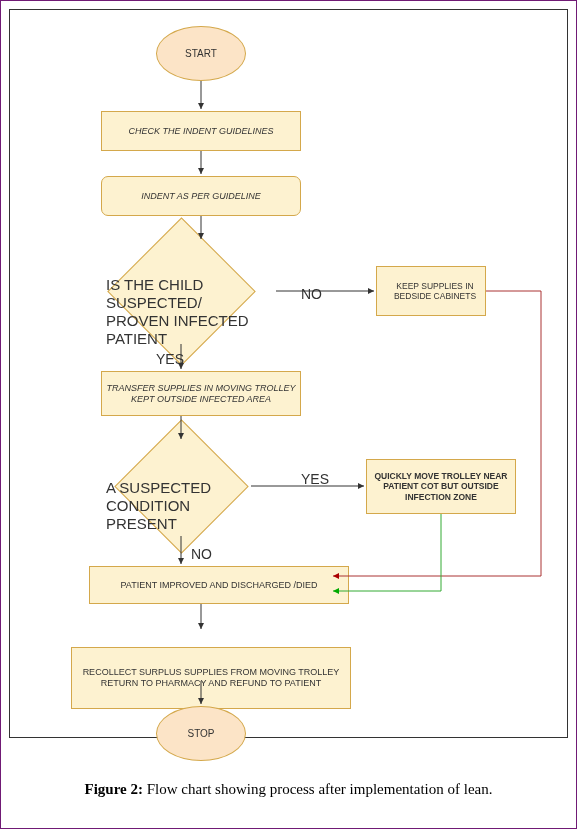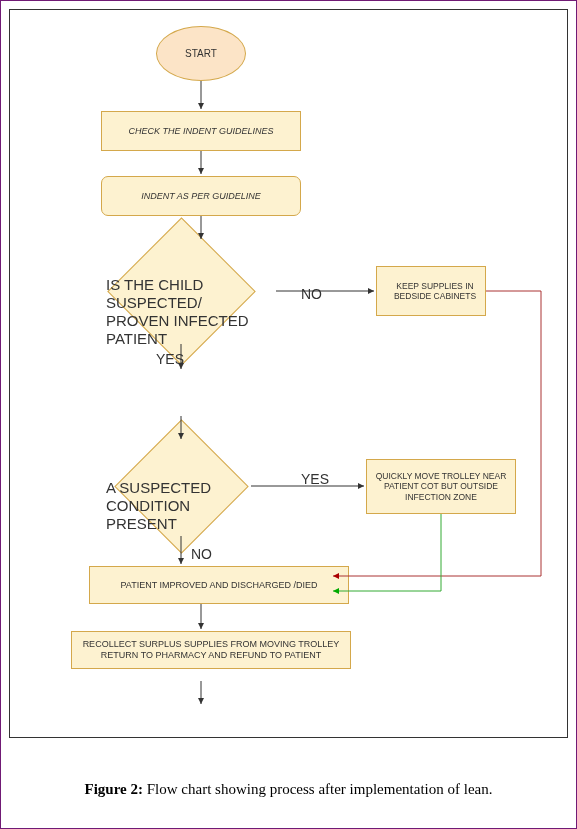--- a/index.html
+++ b/index.html
@@ -124,6 +124,7 @@
 
   <div class="shape small-process" style="left:375px; top:265px;">KEEP SUPPLIES IN BEDSIDE CABINETS</div>
 
+  <div class="shape process" style="left:100px; top:370px; height:45px;">TRANSFER SUPPLIES IN MOVING TROLLEY KEPT OUTSIDE INFECTED AREA</div>
 
   <div class="shape decision" style="left:133px; top:438px; width:95px; height:95px;"></div>
   <div class="decision-label" style="left:105px; top:478px;">A SUSPECTED CONDITION PRESENT</div>

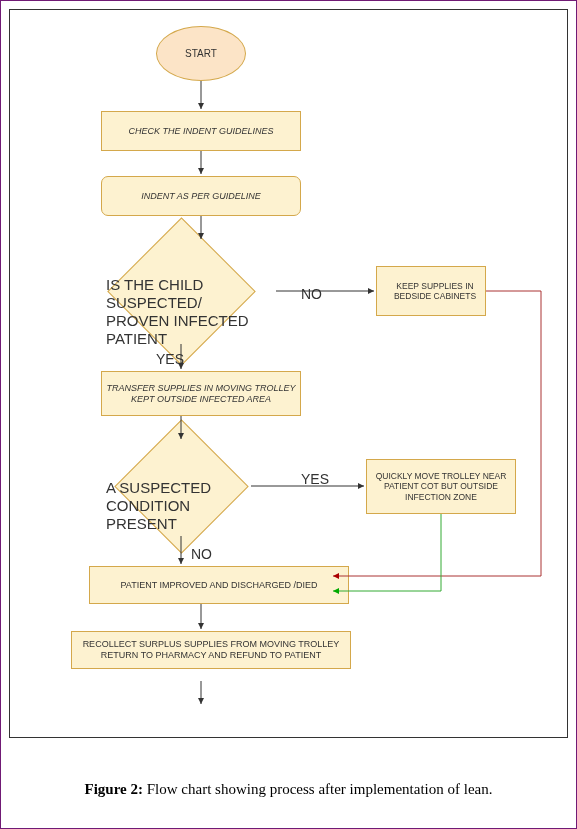--- a/index.html
+++ b/index.html
@@ -129,7 +129,7 @@
   <div class="shape decision" style="left:133px; top:438px; width:95px; height:95px;"></div>
   <div class="decision-label" style="left:105px; top:478px;">A SUSPECTED CONDITION PRESENT</div>
 
-  <div class="shape med-process" style="left:365px; top:458px;">QUICKLY MOVE TROLLEY NEAR PATIENT COT BUT OUTSIDE INFECTION ZONE</div>
+  <div class="shape med-process" style="left:365px; top:458px;font-weight:bold;">QUICKLY MOVE TROLLEY NEAR PATIENT COT BUT OUTSIDE INFECTION ZONE</div>
 
   <div class="shape process-wide" style="left:70px; top:565px; height:38px;margin-left:18px;">PATIENT IMPROVED AND DISCHARGED /DIED</div>
 

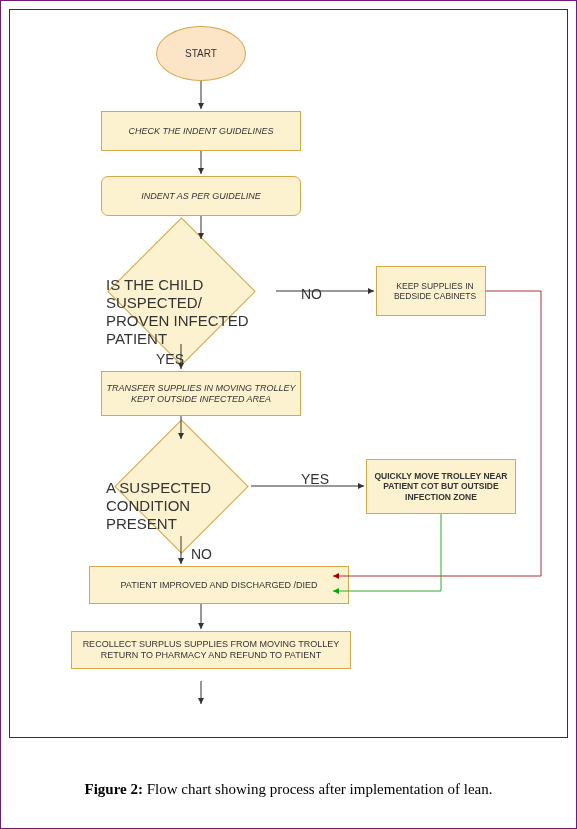--- a/index.html
+++ b/index.html
@@ -133,7 +133,7 @@
 
   <div class="shape process-wide" style="left:70px; top:565px; height:38px;margin-left:18px;">PATIENT IMPROVED AND DISCHARGED /DIED</div>
 
-  <div class="shape process-wide" style="left:70px; top:630px; height:38px; width:280px;">RECOLLECT SURPLUS SUPPLIES FROM MOVING TROLLEY RETURN TO PHARMACY AND REFUND TO PATIENT</div>
+  <div class="shape process-wide" style="left:70px; top:646px; height:62px; width:280px;">RECOLLECT SURPLUS SUPPLIES FROM MOVING TROLLEY RETURN TO PHARMACY AND REFUND TO PATIENT</div>
 
 
   <div class="edge-label" style="left:300px; top:285px;">NO</div>

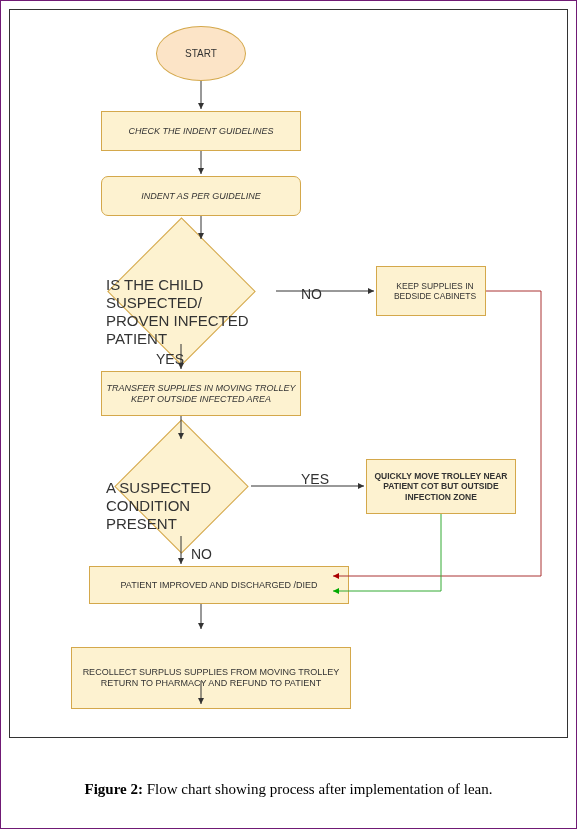--- a/index.html
+++ b/index.html
@@ -135,6 +135,7 @@
 
   <div class="shape process-wide" style="left:70px; top:646px; height:62px; width:280px;">RECOLLECT SURPLUS SUPPLIES FROM MOVING TROLLEY RETURN TO PHARMACY AND REFUND TO PATIENT</div>
 
+  <div class="shape terminator" style="left:155px; top:705px;">STOP</div>
 
   <div class="edge-label" style="left:300px; top:285px;">NO</div>
   <div class="edge-label" style="left:155px; top:350px;">YES</div>

